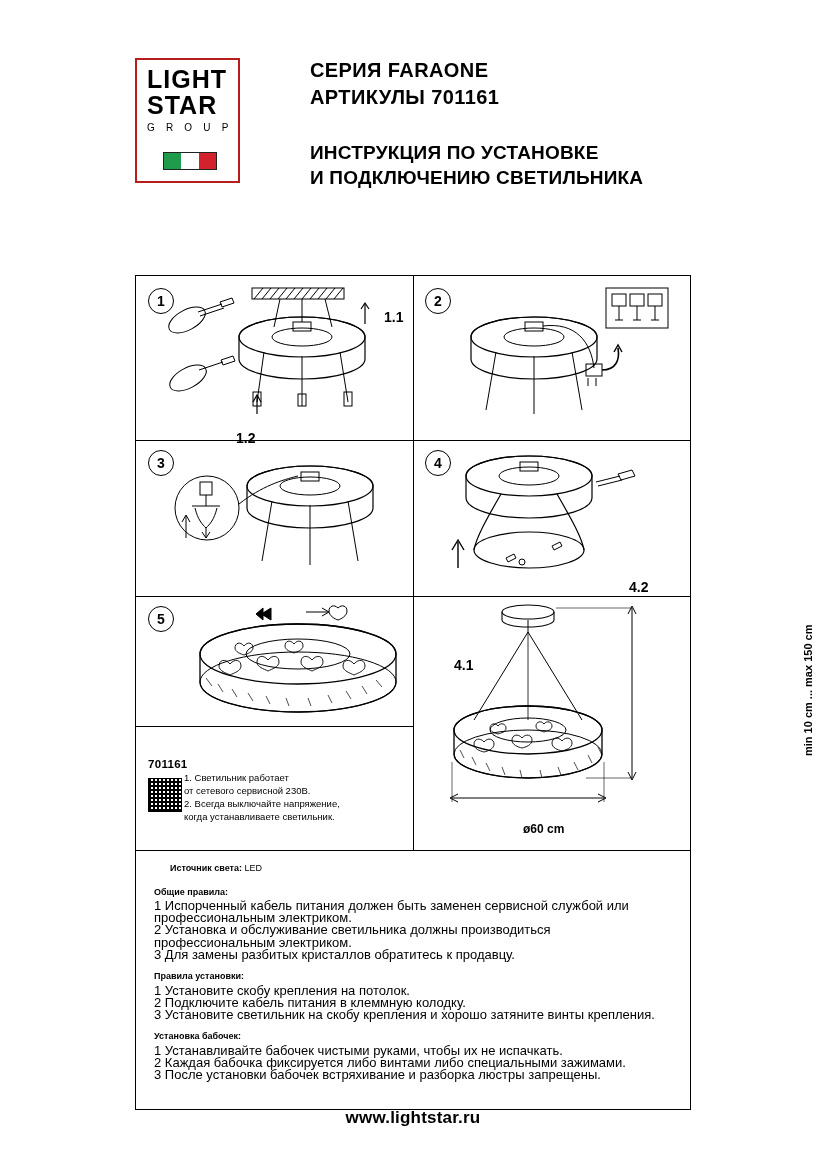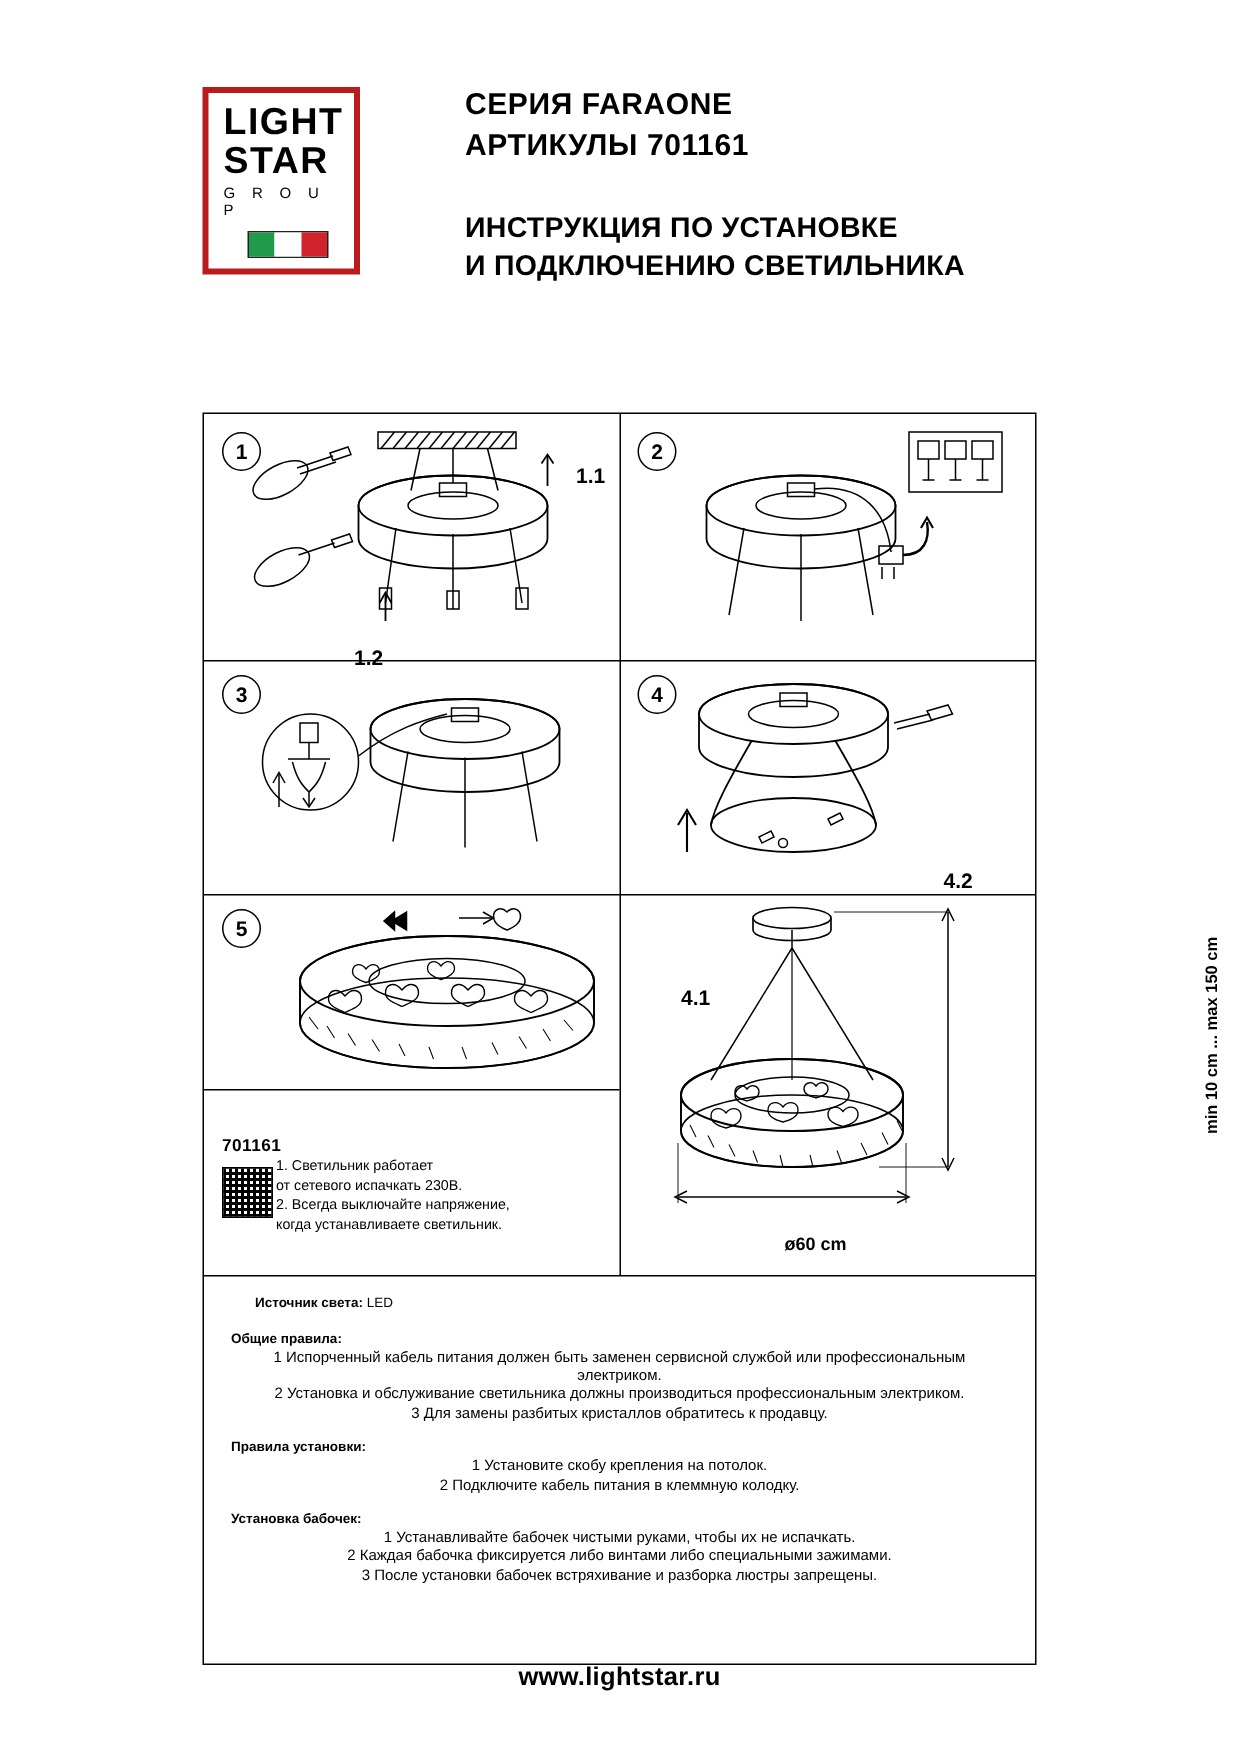--- a/index.html
+++ b/index.html
@@ -16,7 +16,7 @@
   .header{position:absolute;left:135px;top:58px;width:560px;height:140px;}
   .logo{
     position:absolute;left:0;top:0;width:105px;height:125px;
-    border:4px solid #b91c1c;
+    border:2px solid #b91c1c;
     box-sizing:border-box;
     padding:6px 4px 4px 10px;
   }

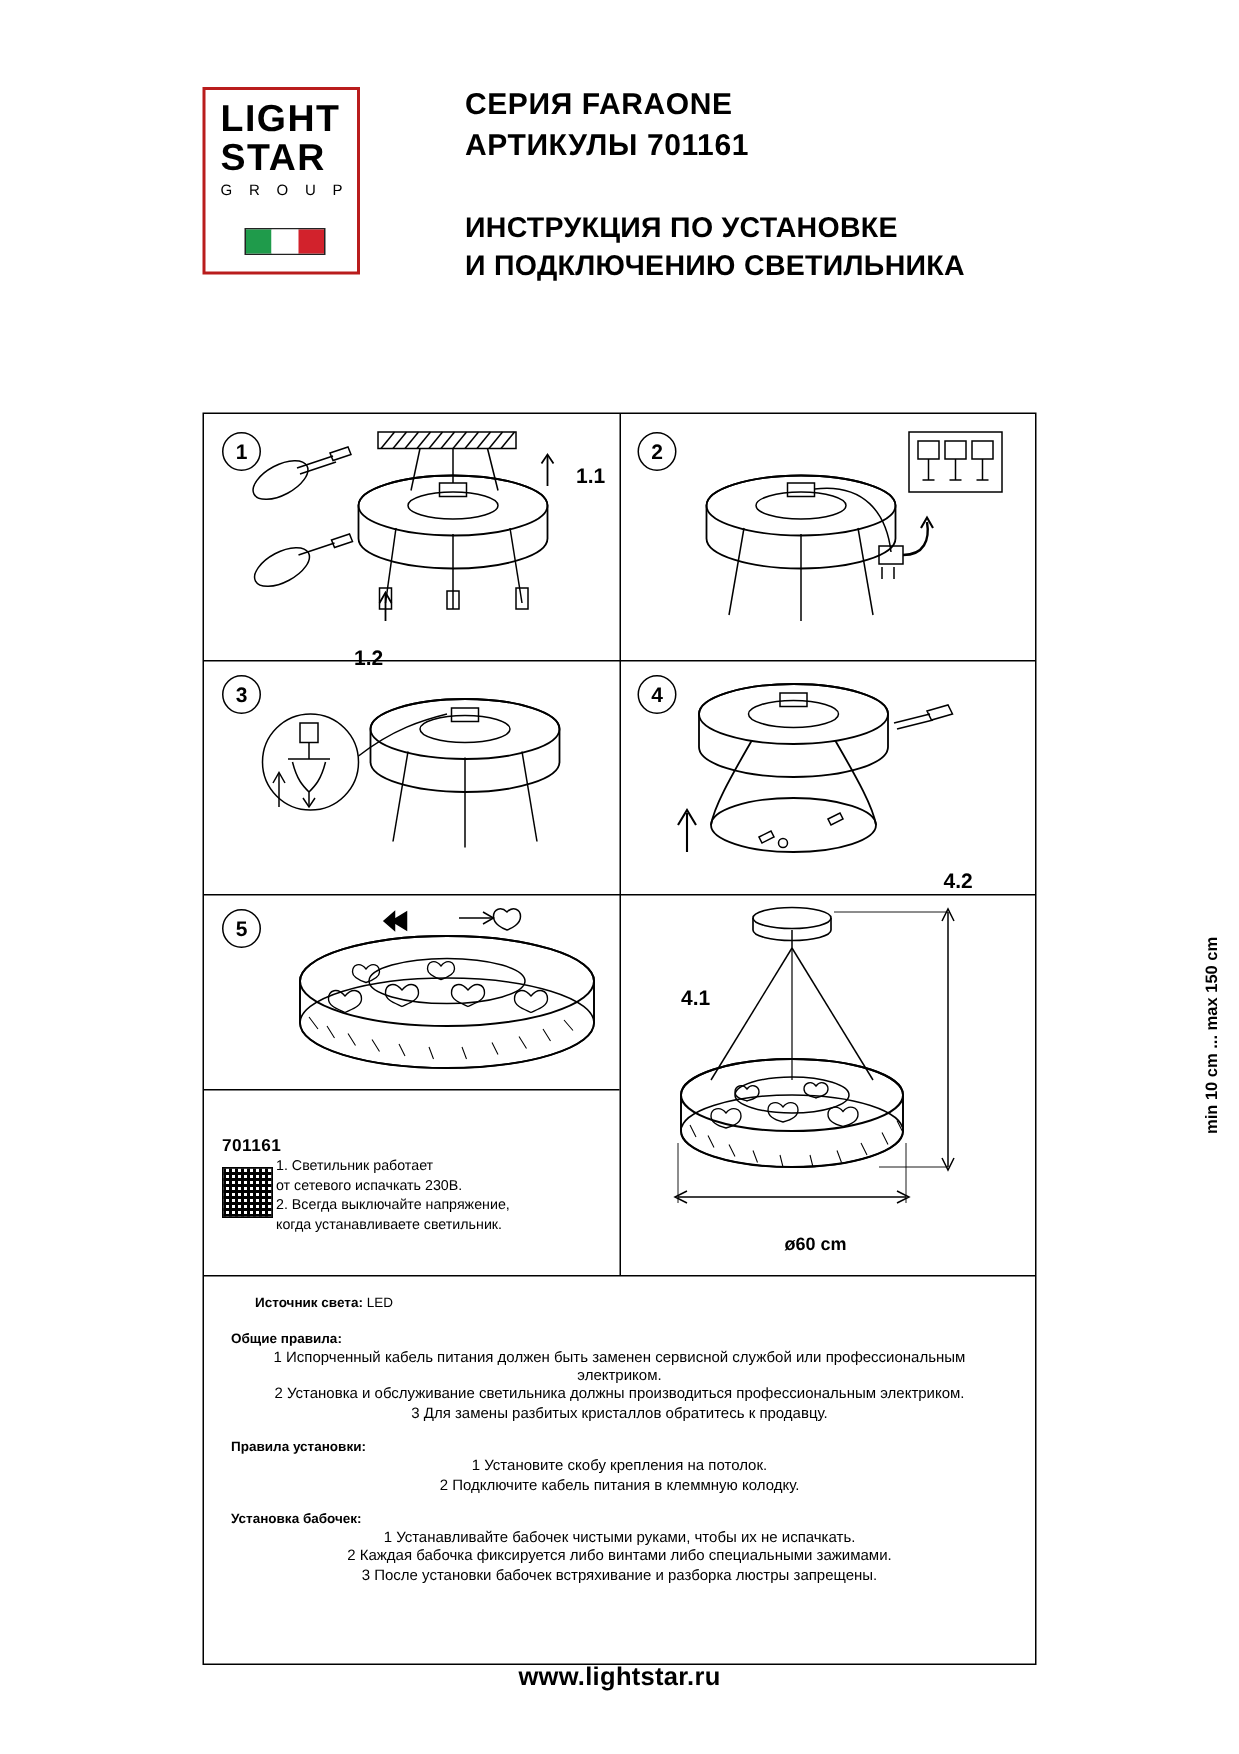--- a/index.html
+++ b/index.html
@@ -334,7 +334,7 @@
     </div>
     <div class="notes">
       <div>1. Светильник работает</div>
-      <div>от сетевого испачкать 230В.</div>
+      <div>от сетевого сервисной 230В.</div>
       <div>2. Всегда выключайте напряжение,</div>
       <div>когда устанавливаете светильник.</div>
     </div>

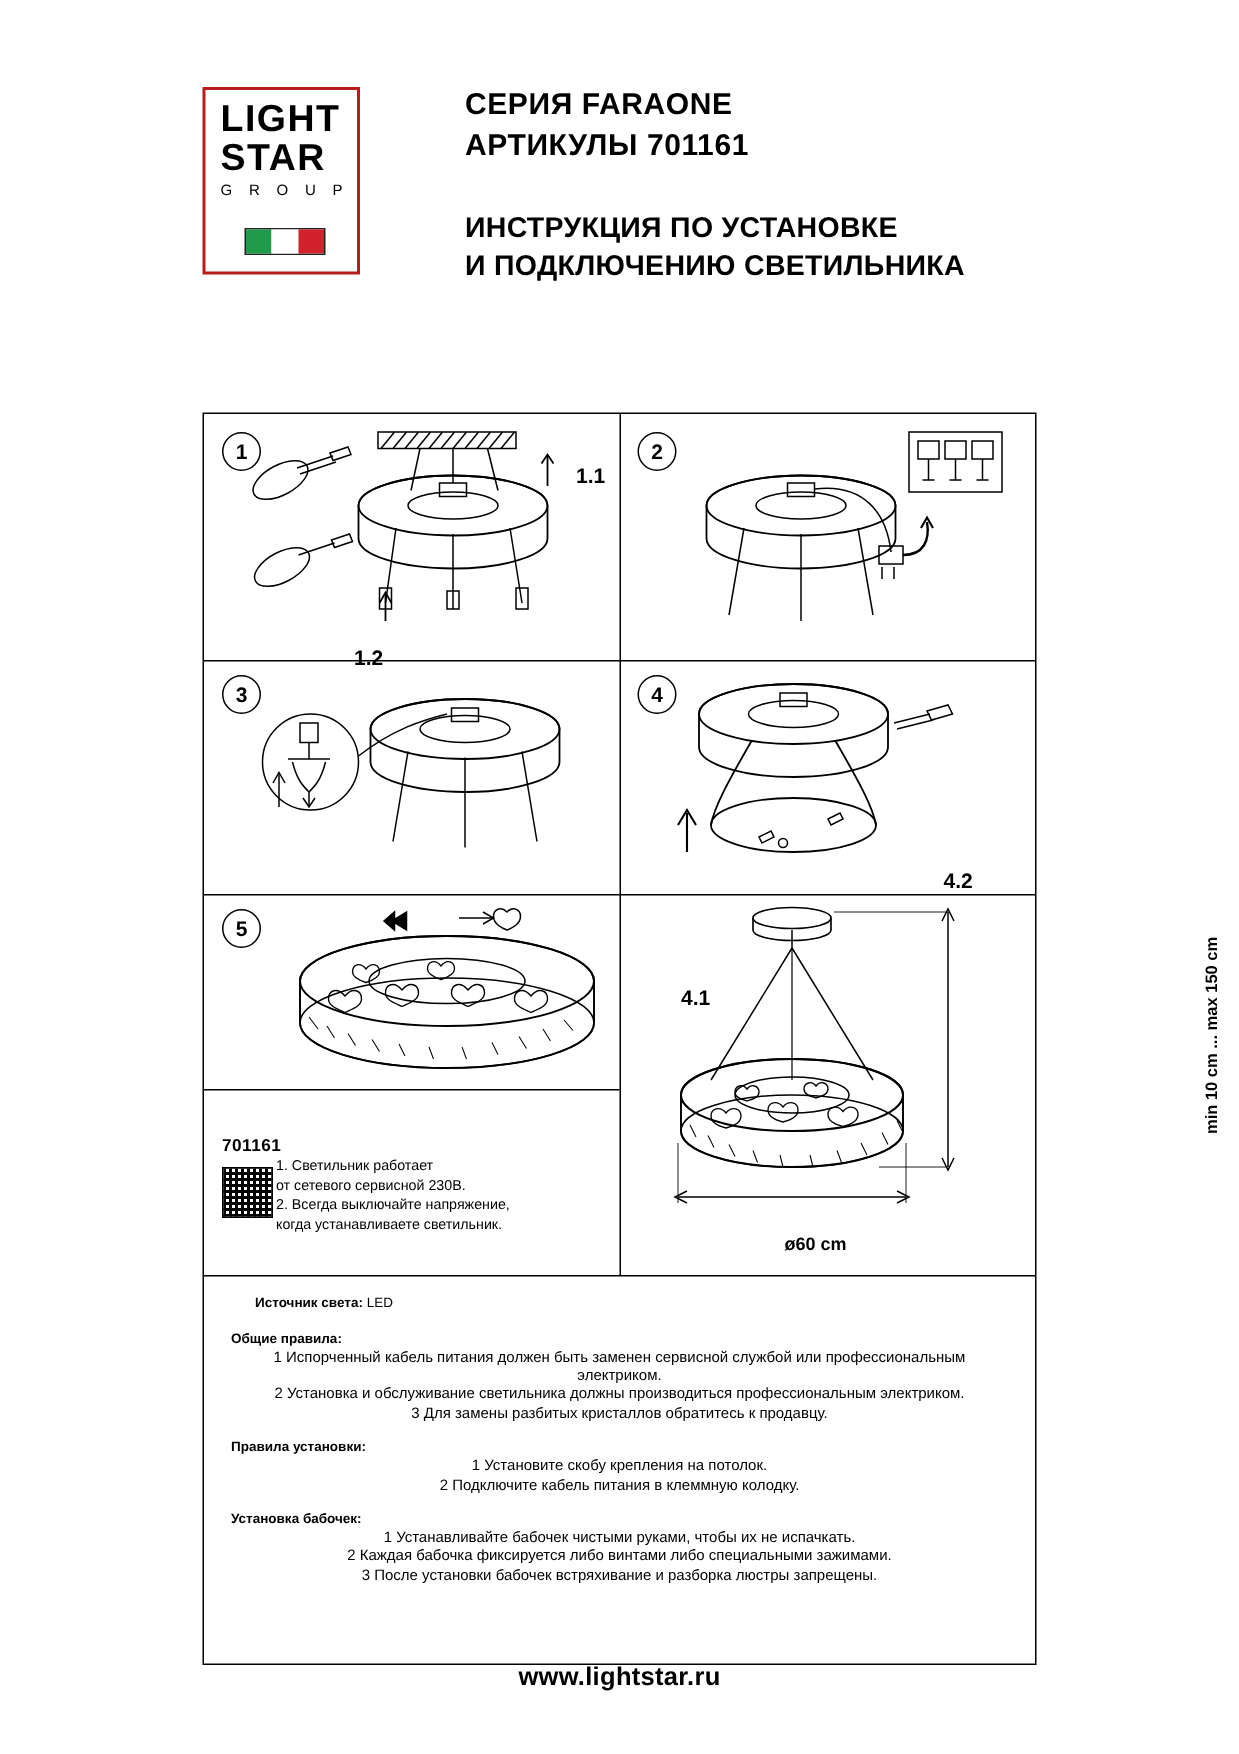--- a/index.html
+++ b/index.html
@@ -68,7 +68,7 @@
   .tb-src{font-size:9px;margin-bottom:11px;}
   .tb-src b{font-weight:bold;padding-left:16px;}
   .tb-h{font-weight:bold;font-size:9px;margin-bottom:2px;}
-  .tb-p{font-size:10px;line-height:12.2px;text-align:center;}
+  .tb-p{font-size:13px;line-height:12.2px;}
   .tb-gap{height:9px;}
 
   

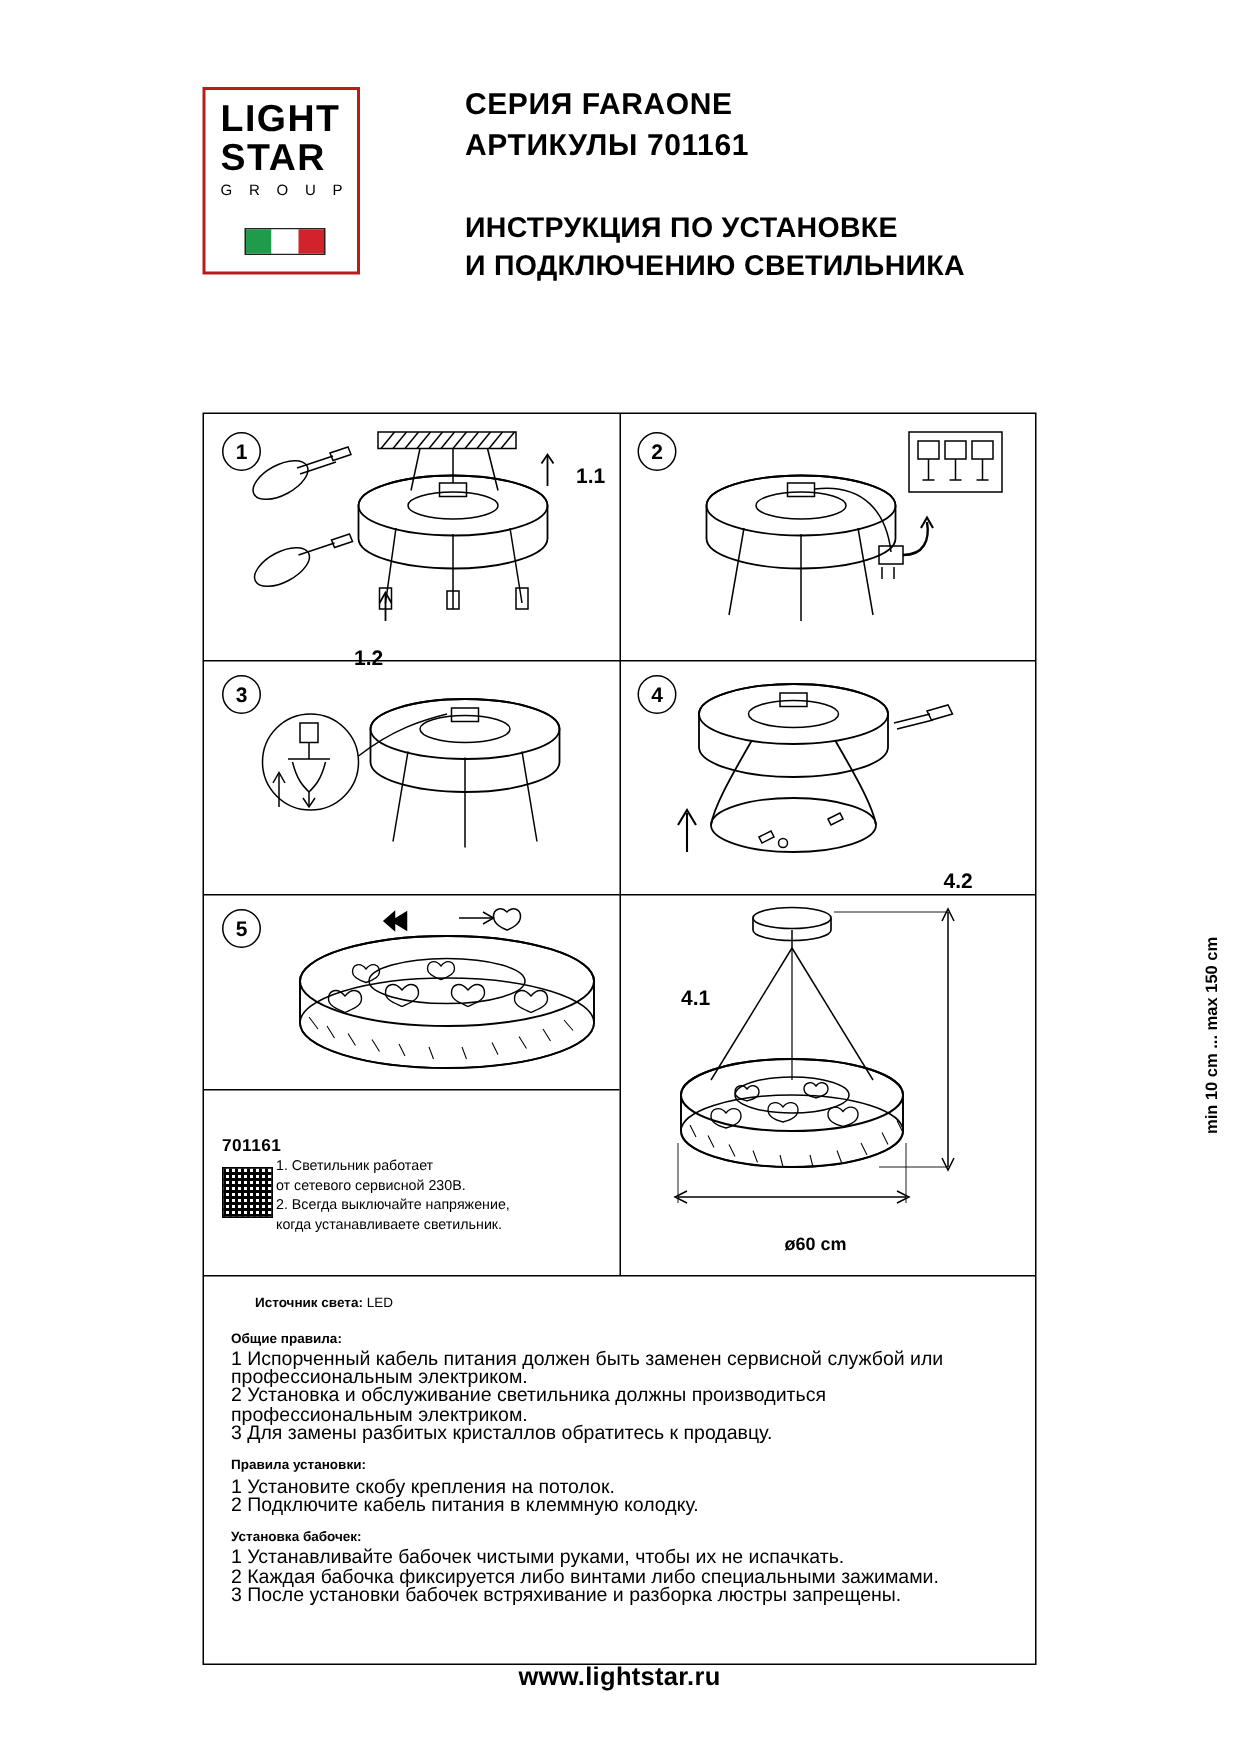--- a/index.html
+++ b/index.html
@@ -354,6 +354,7 @@
       <div class="tb-h">Правила установки:</div>
       <div class="tb-p">1  Установите скобу крепления на потолок.</div>
       <div class="tb-p">2  Подключите кабель питания в клеммную колодку.</div>
+      <div class="tb-p">3  Установите светильник на скобу крепления и хорошо затяните винты крепления.</div>
 
       <div class="tb-gap"></div>
       <div class="tb-h">Установка бабочек:</div>

